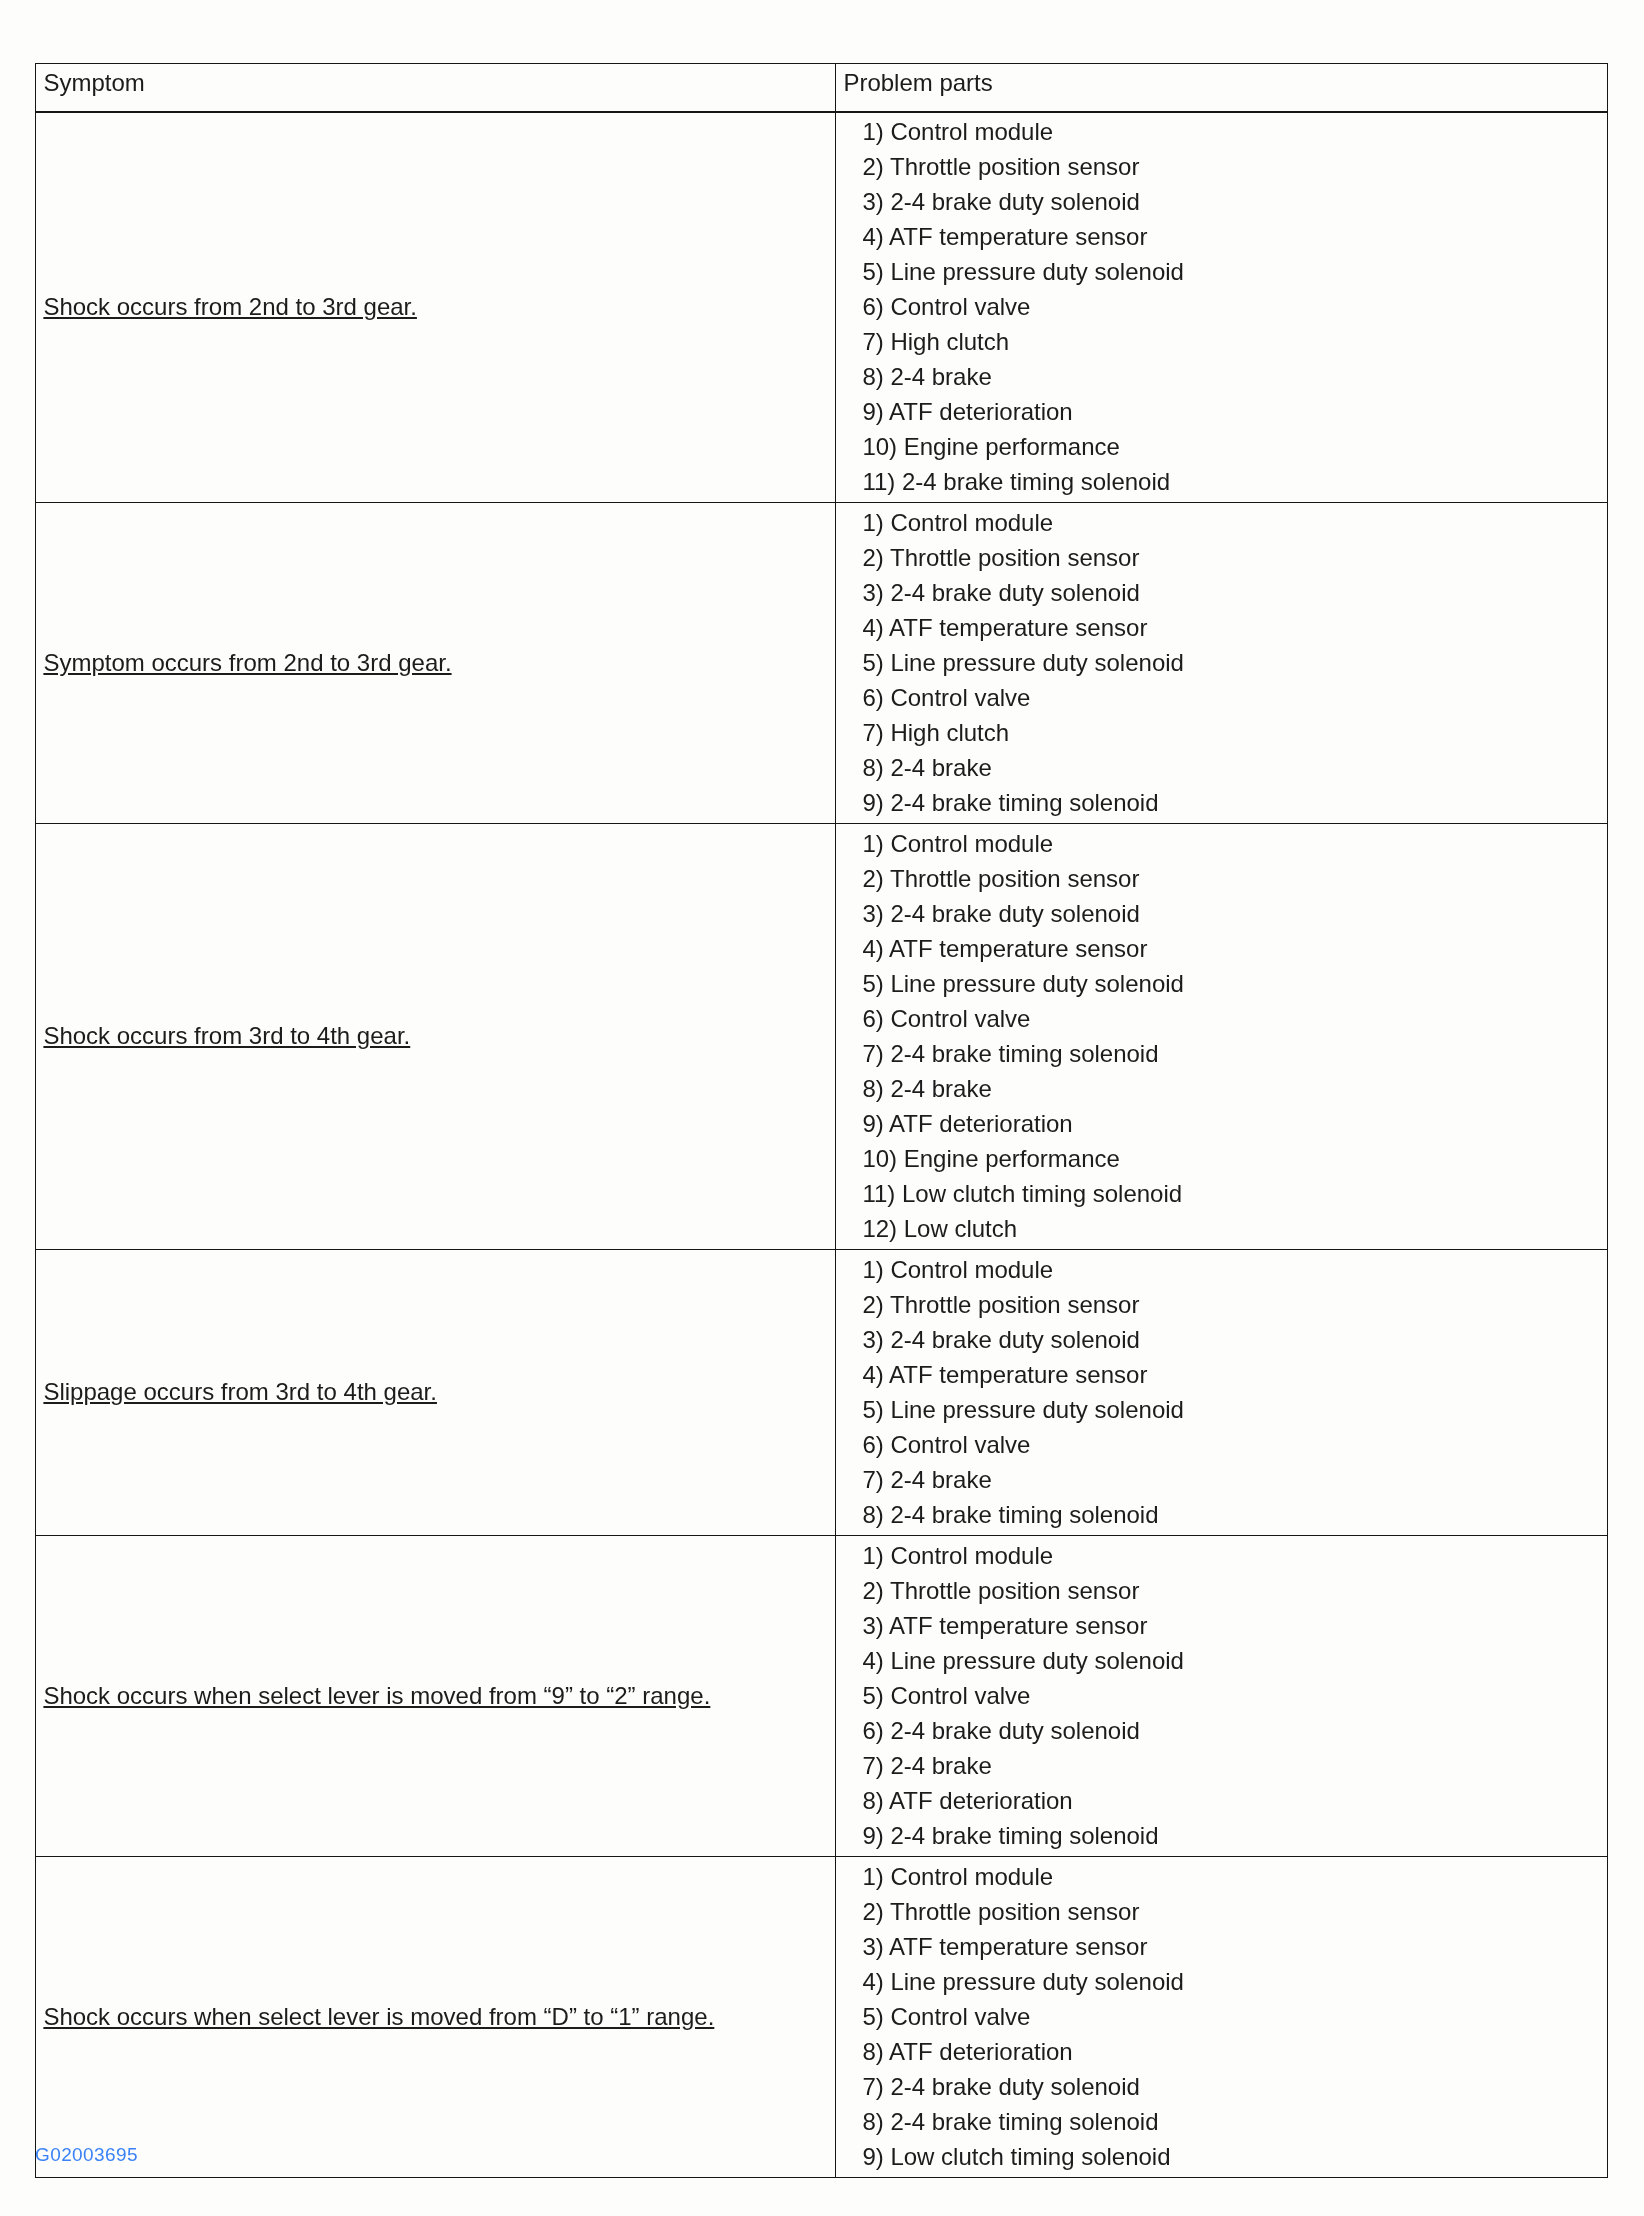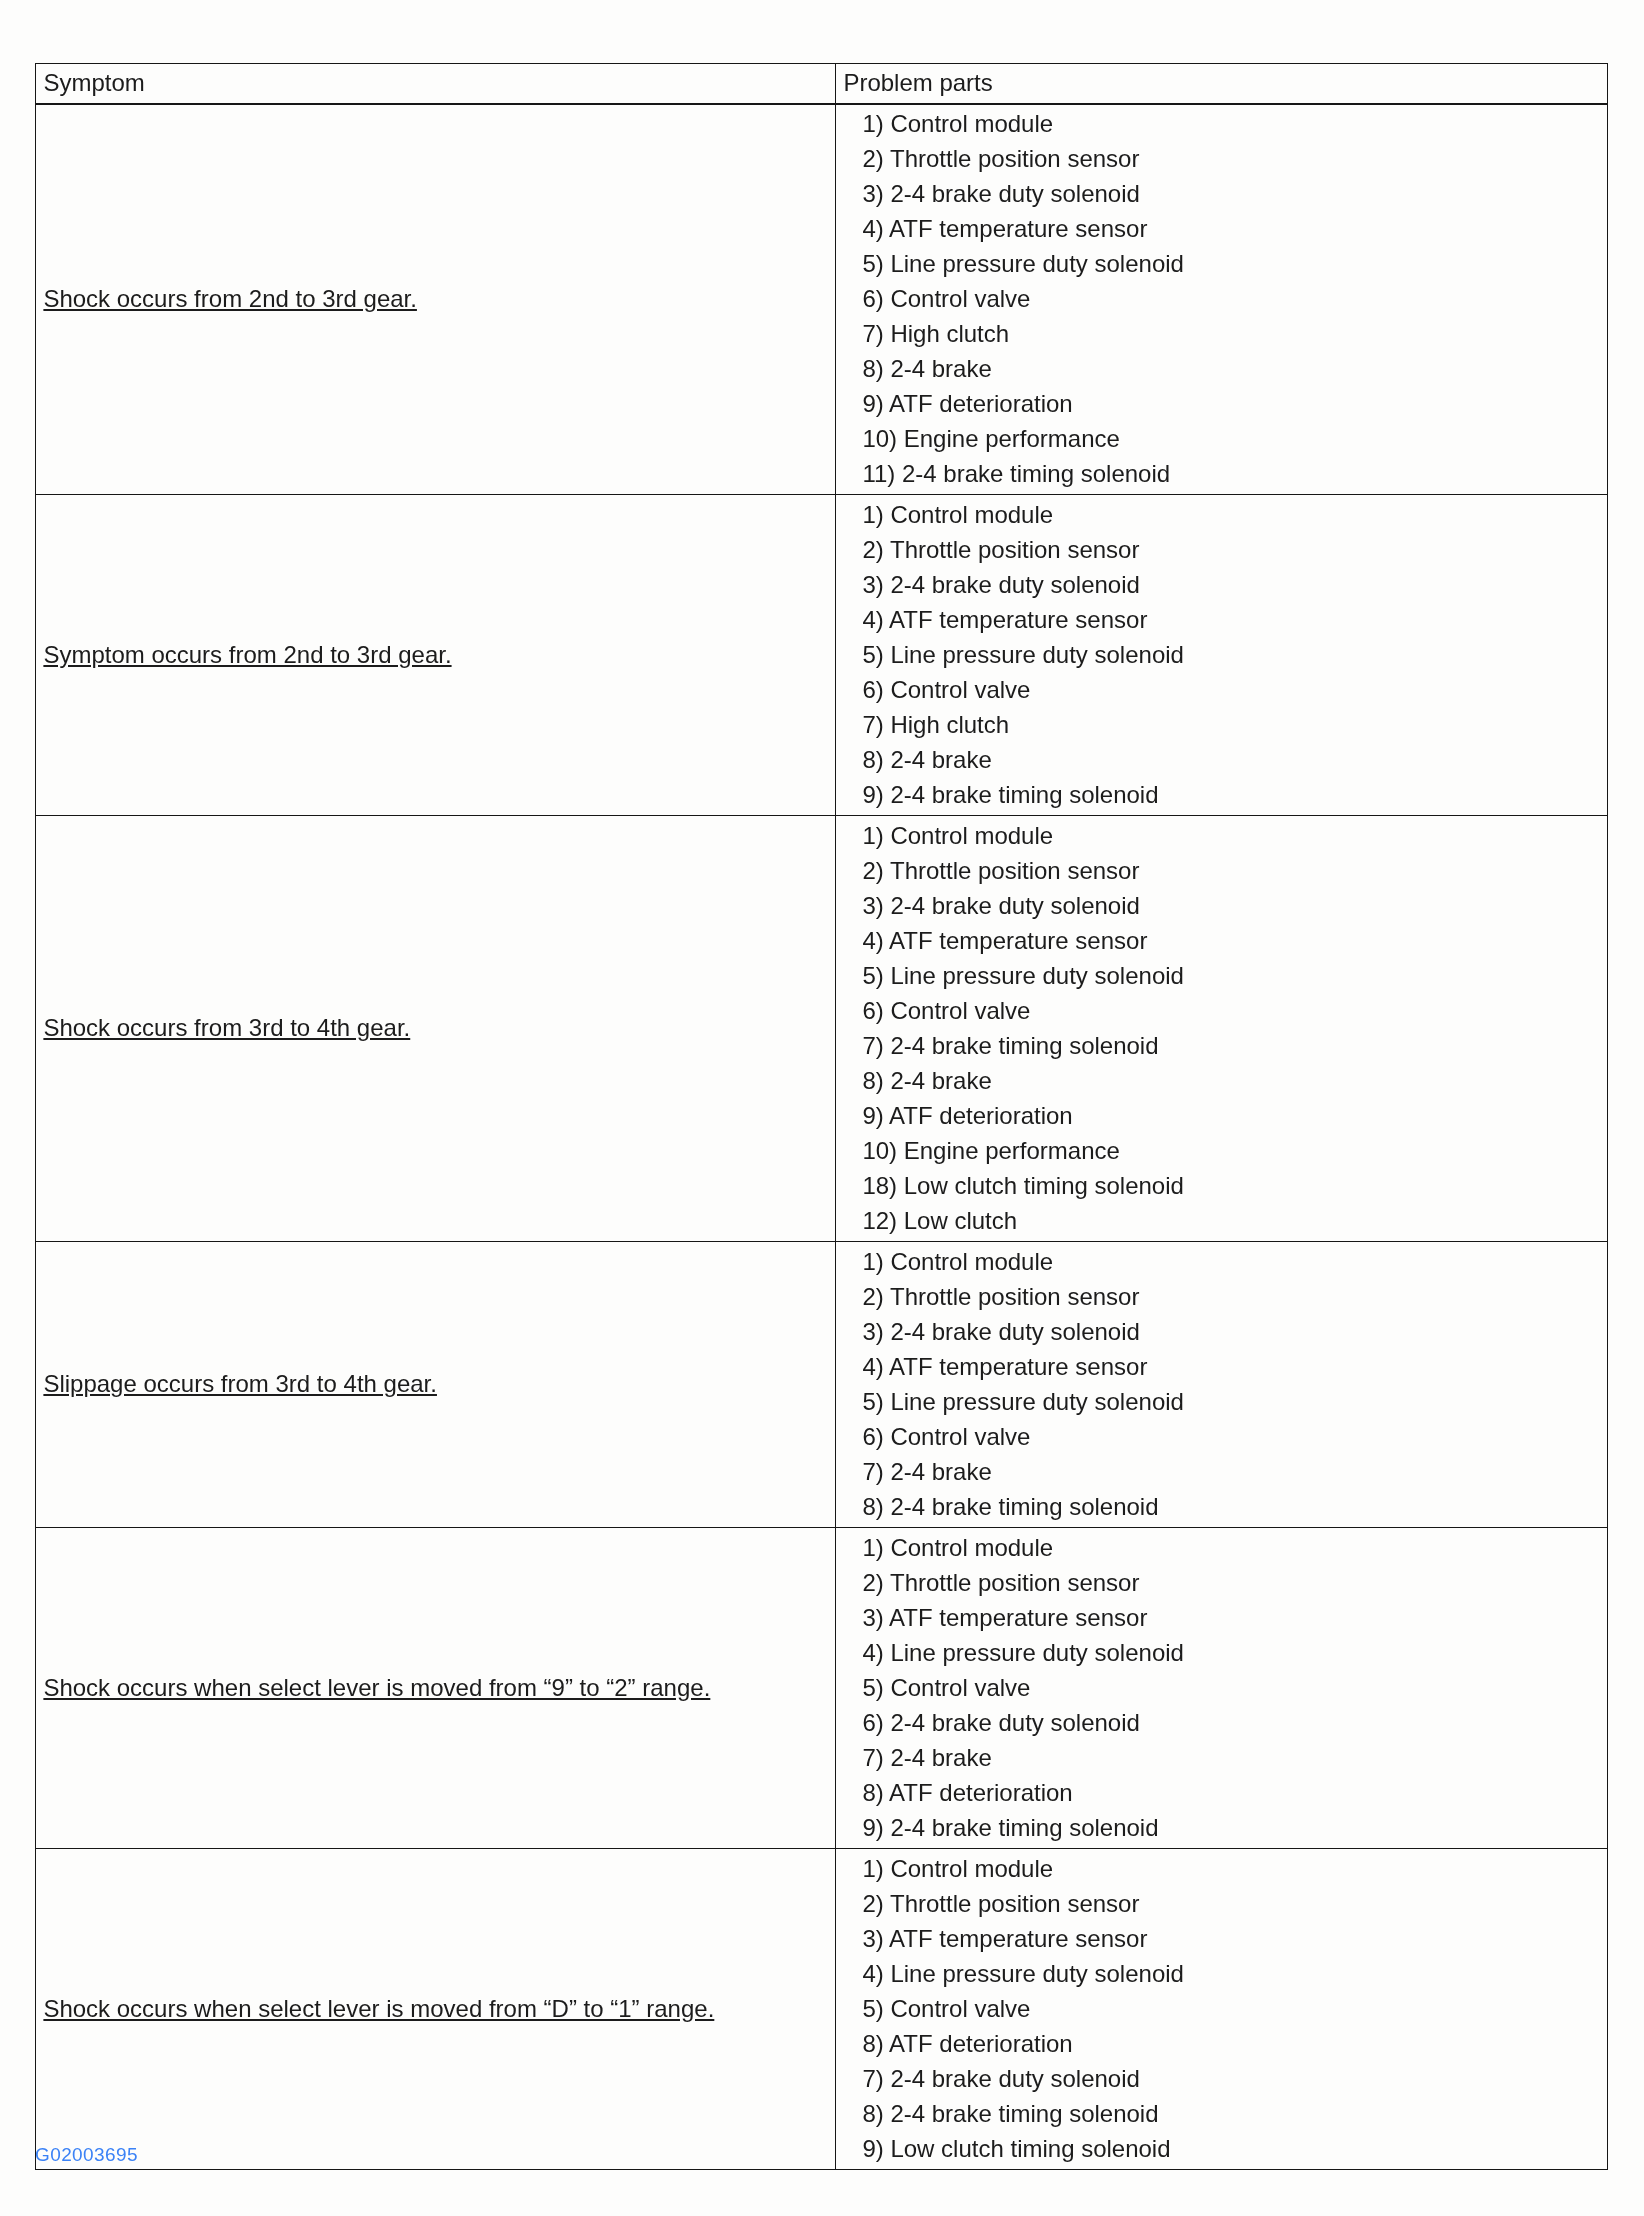--- a/index.html
+++ b/index.html
@@ -40,7 +40,7 @@
     height: 33px;
     vertical-align: middle;
     padding-top: 2.5px;
-    padding-bottom: 3px;
+    padding-bottom: 11px;
     border-bottom-width: 2.5px;
     margin-left: 14px;
   }

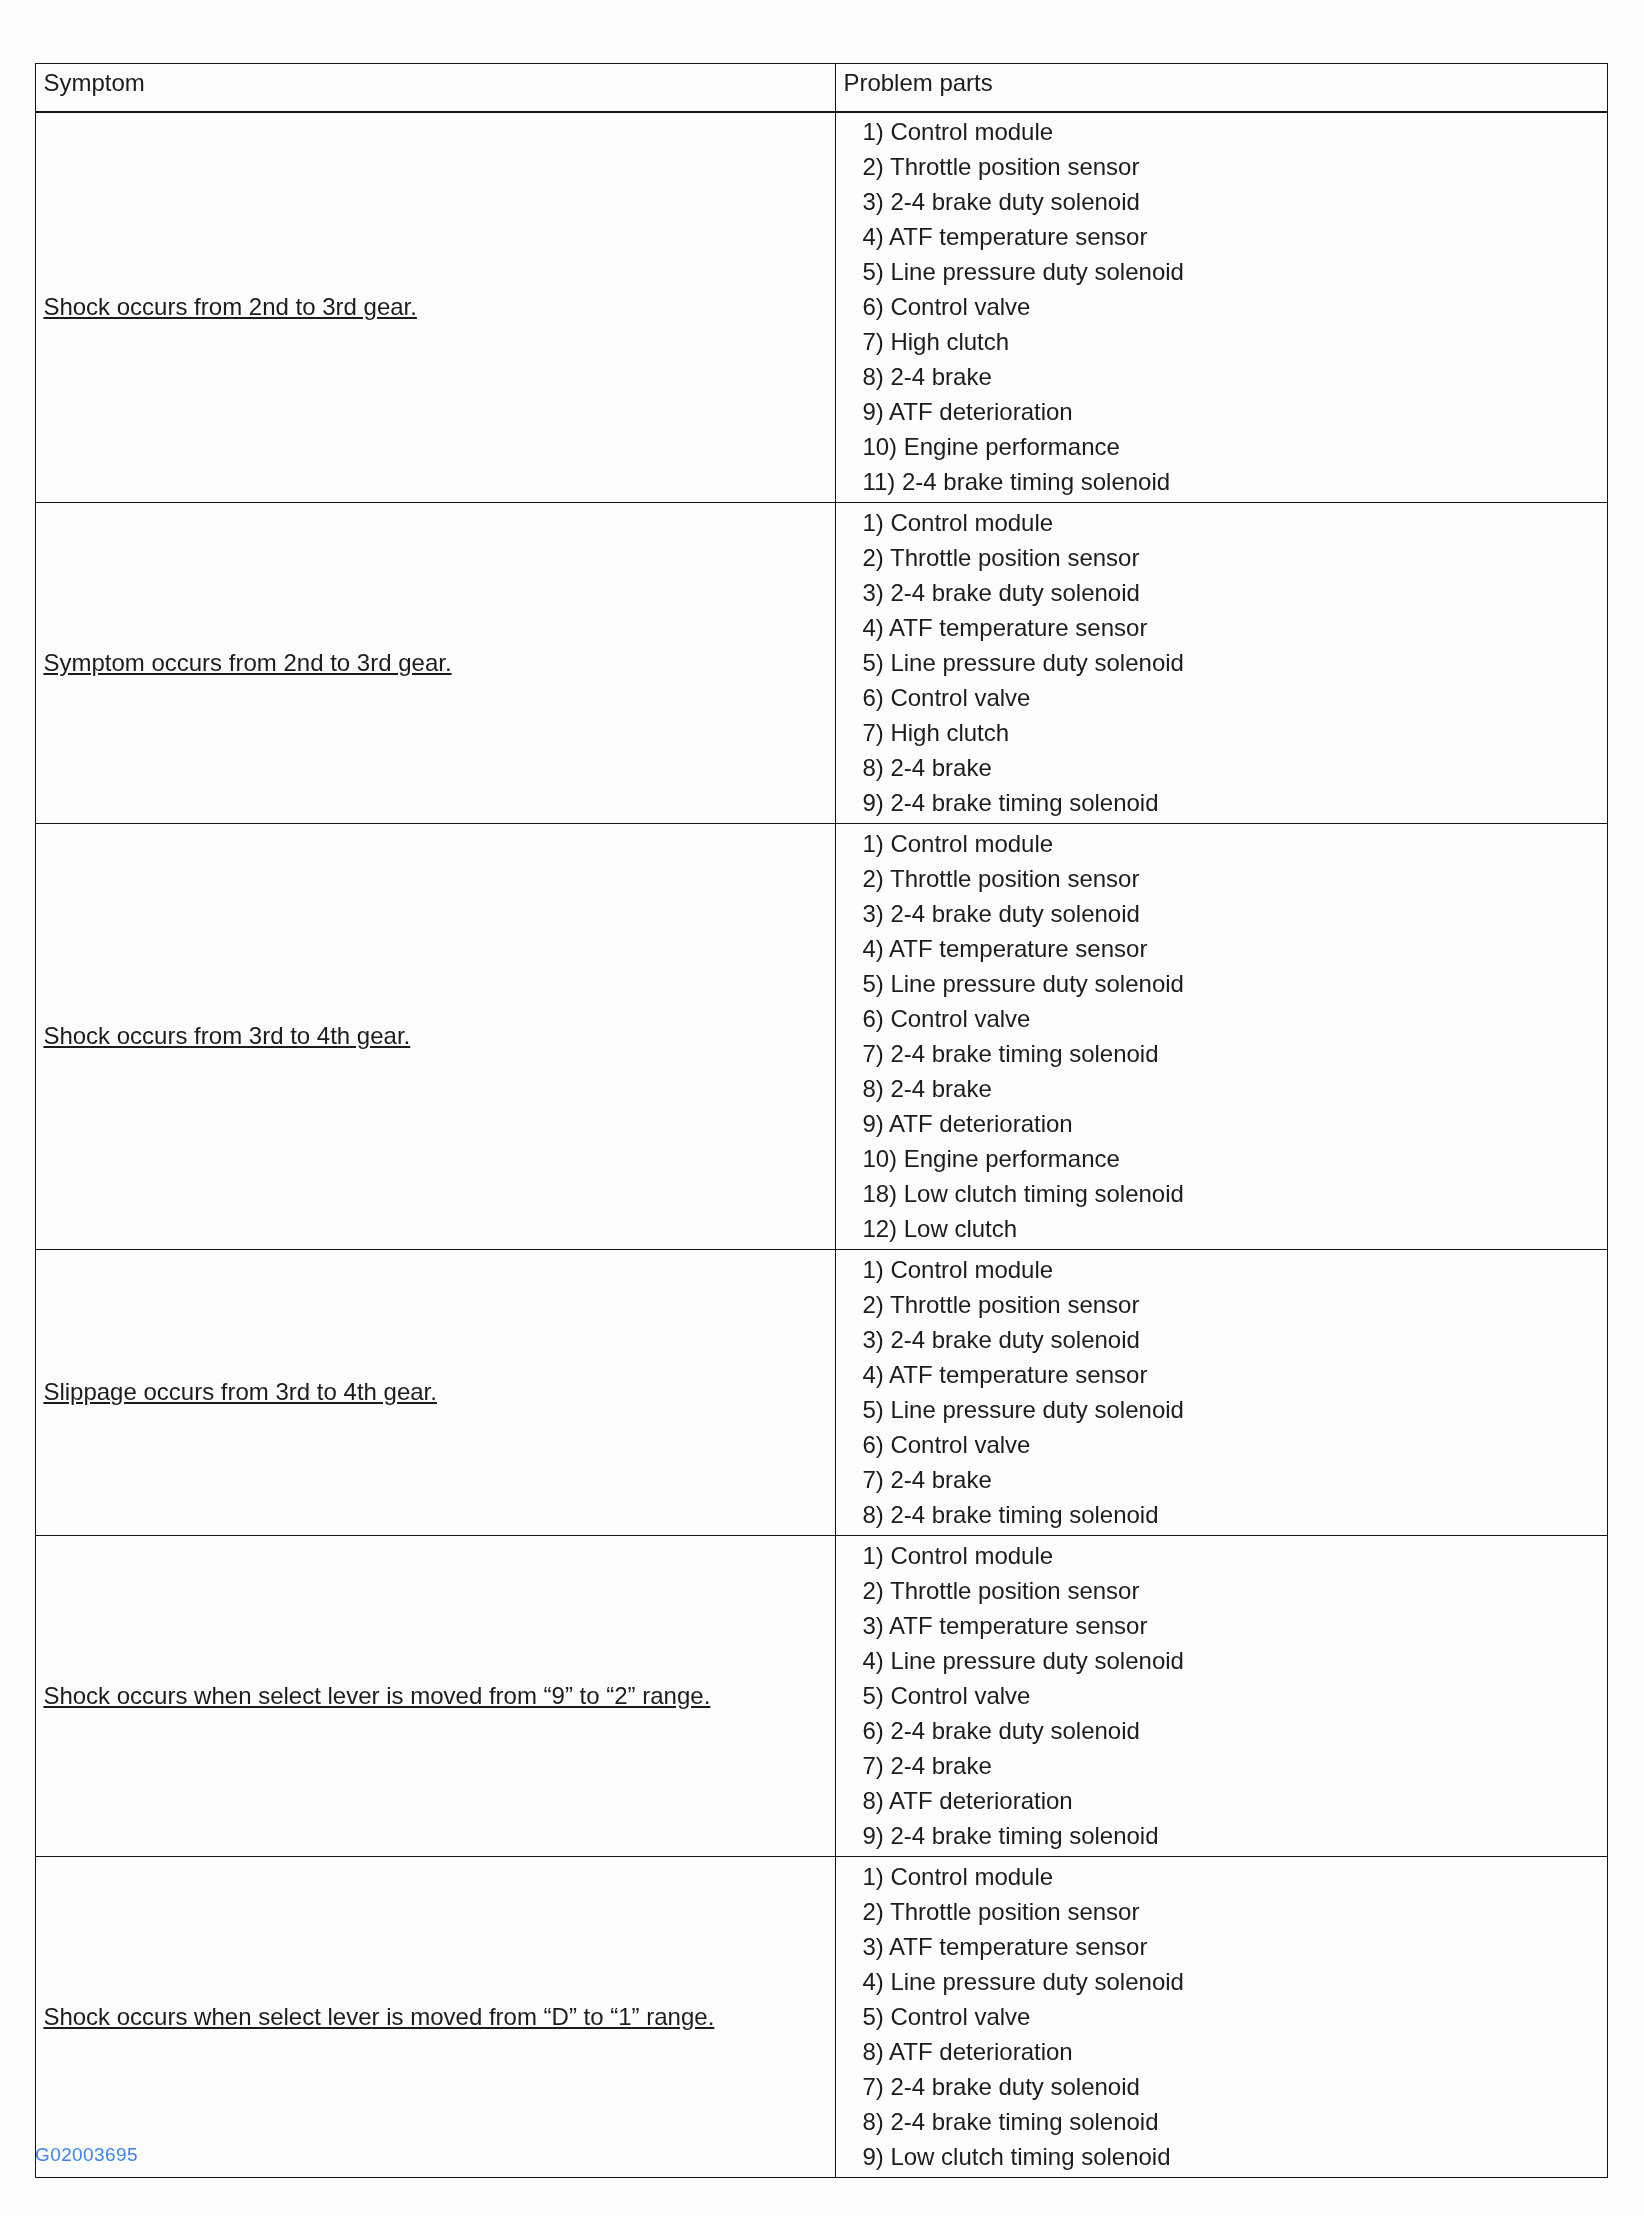--- a/index.html
+++ b/index.html
@@ -140,7 +140,7 @@
           <div class="part-line">8) 2-4 brake</div>
           <div class="part-line">9) ATF deterioration</div>
           <div class="part-line">10) Engine performance</div>
-          <div class="part-line">18) Low clutch timing solenoid</div>
+          <div class="part-line">11) Low clutch timing solenoid</div>
           <div class="part-line">12) Low clutch</div>
         </td>
       </tr>

